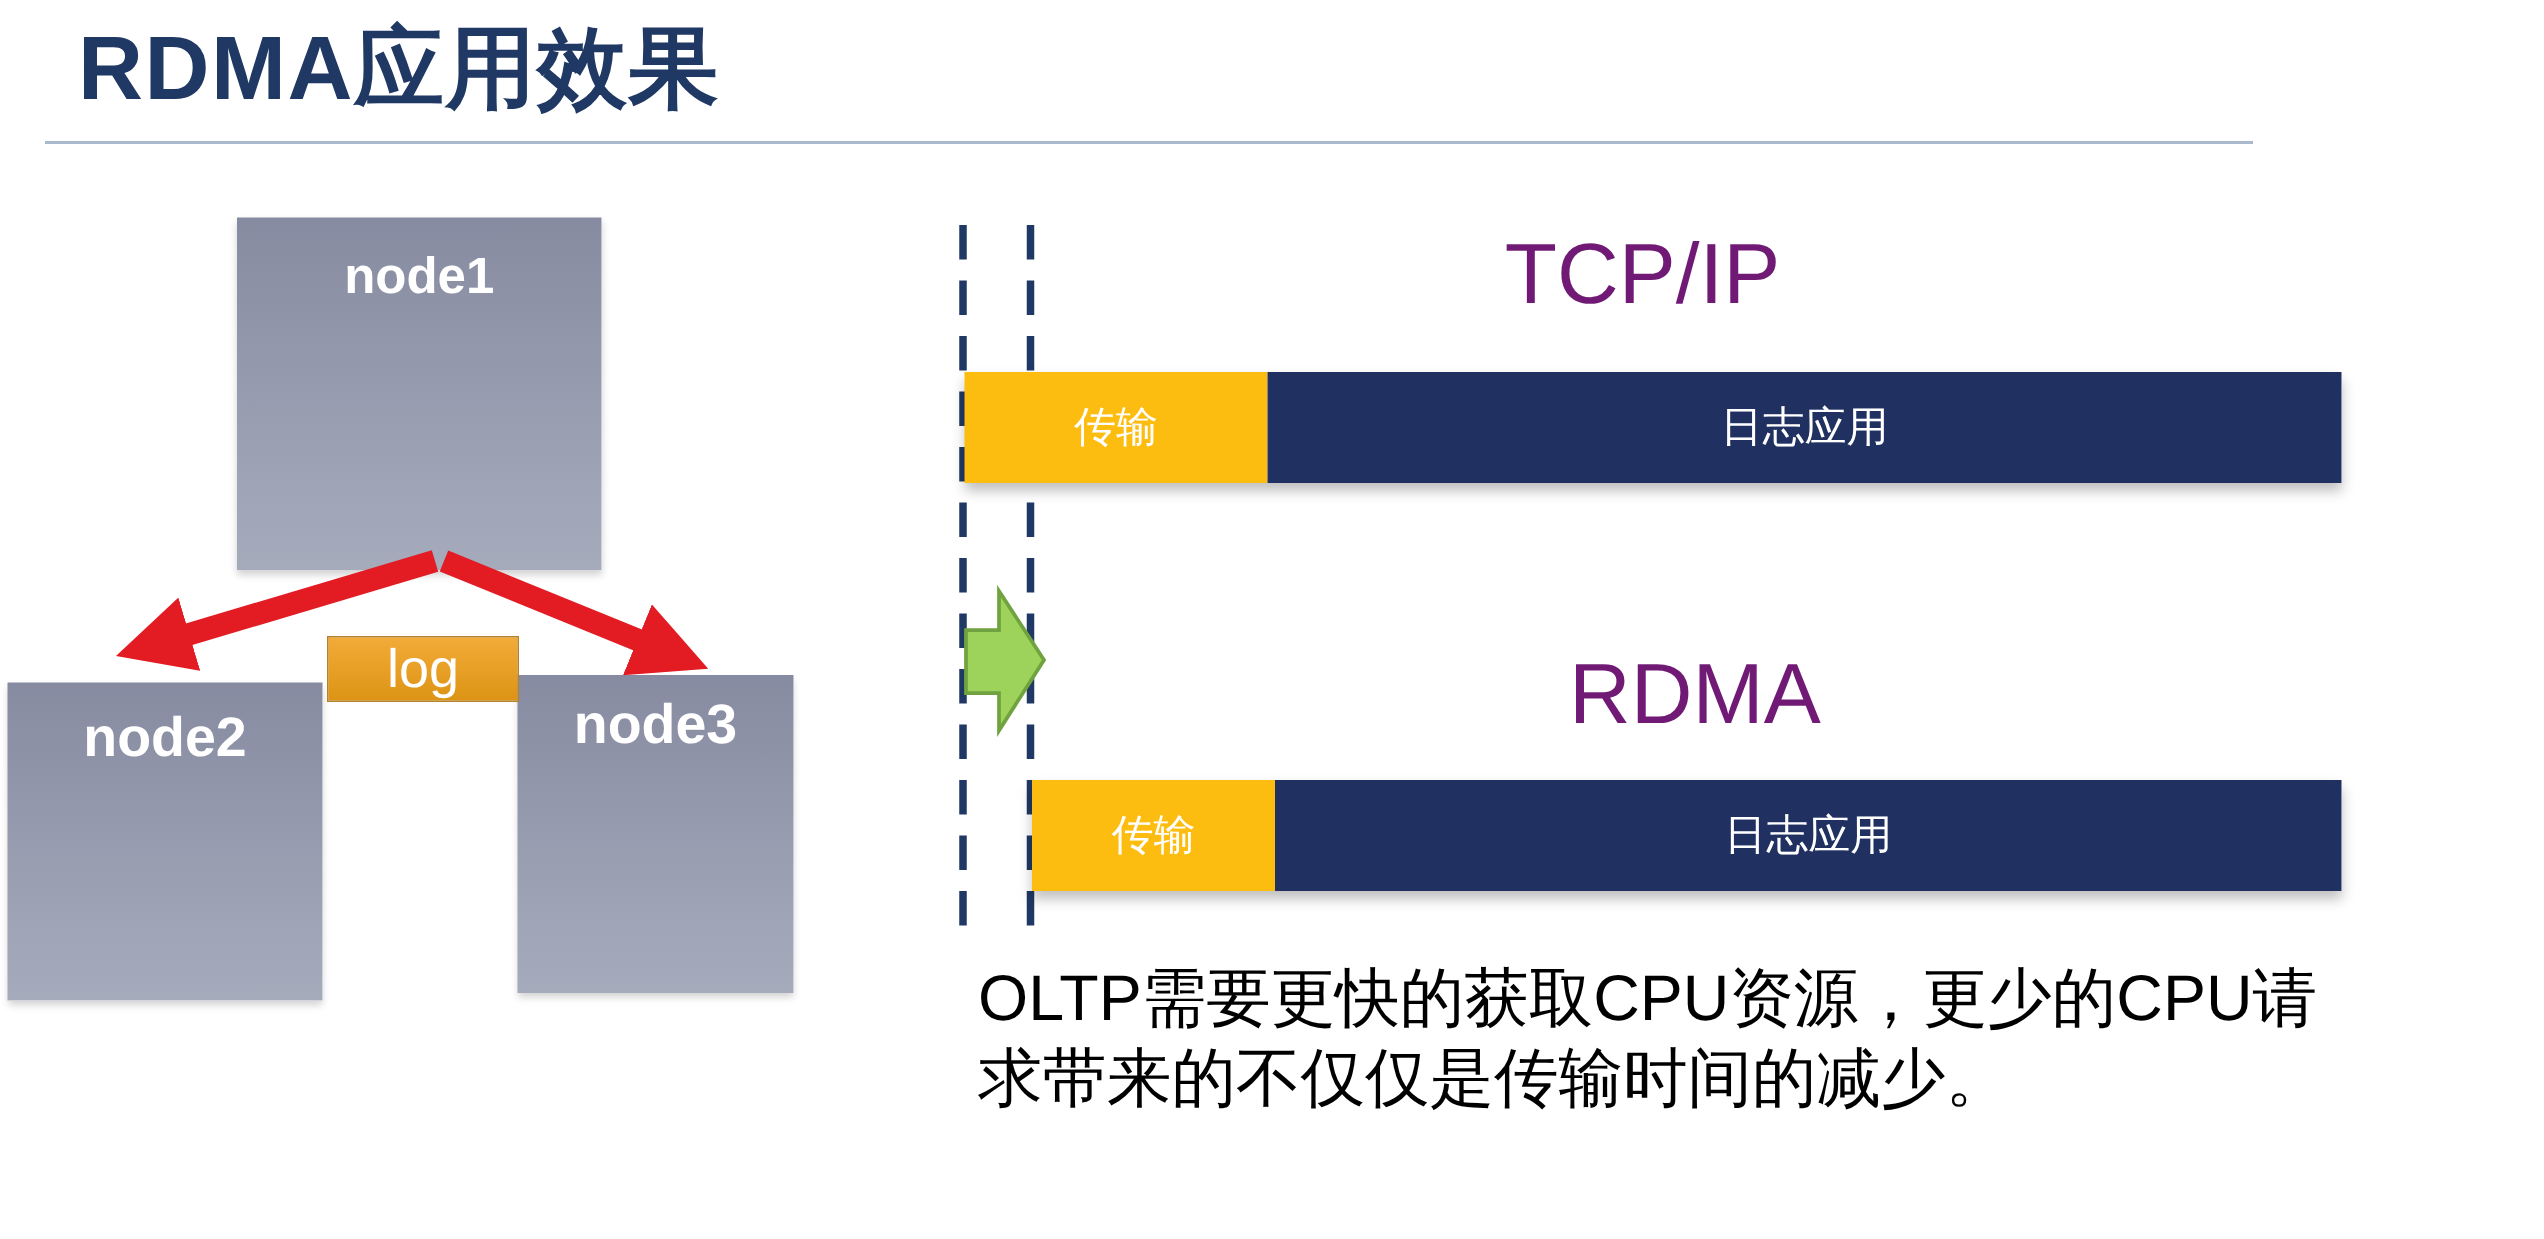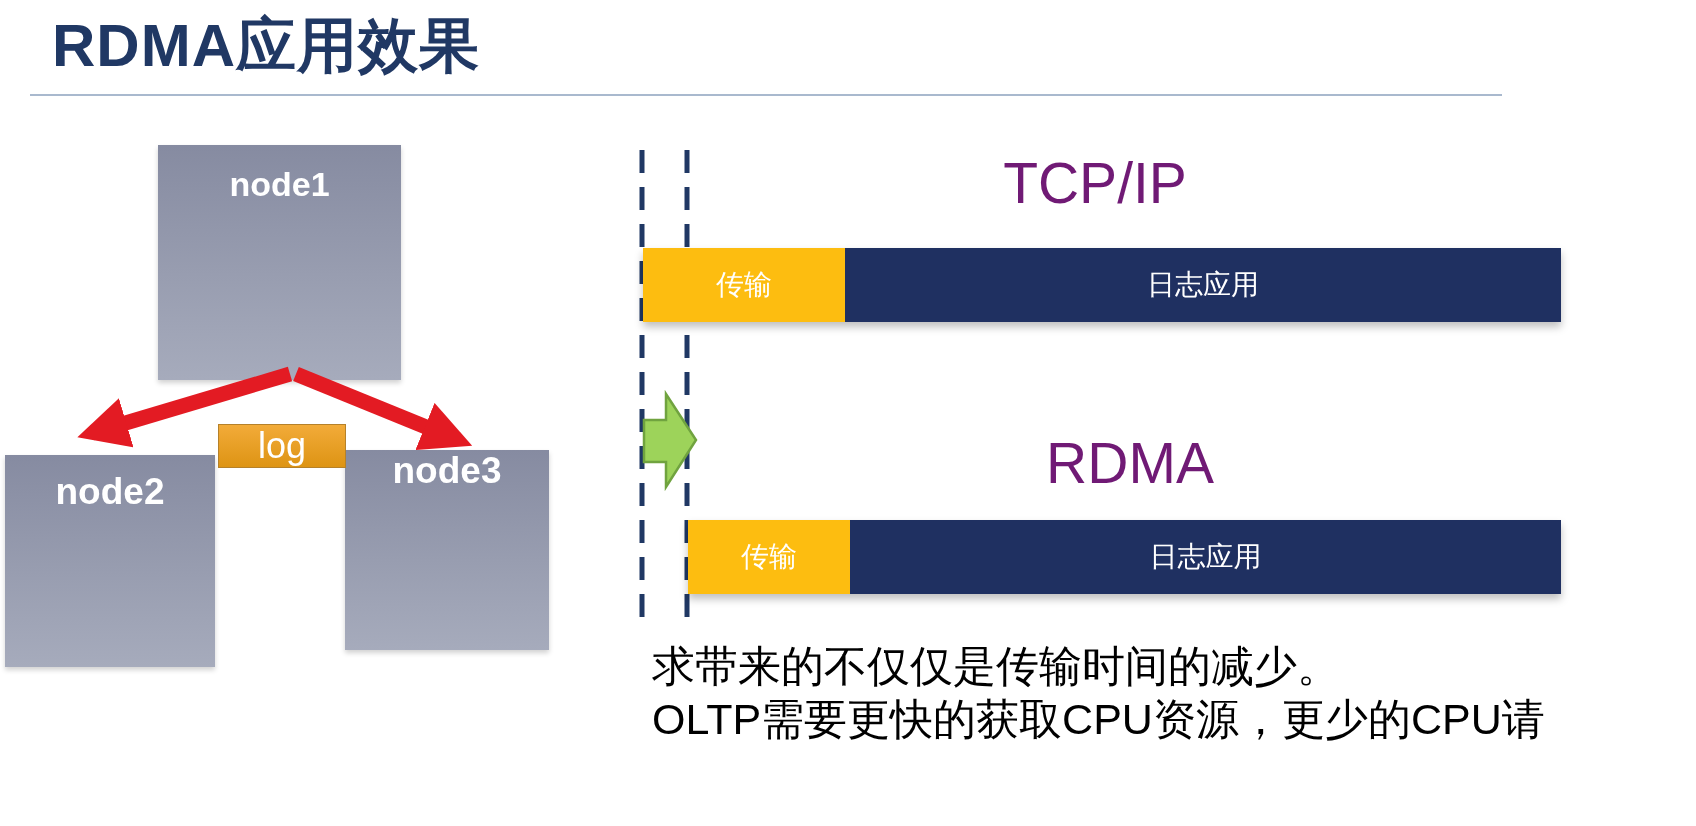--- a/index.html
+++ b/index.html
@@ -50,7 +50,7 @@
   .node span { display: block; font-weight: bold; }
   .node1 { left: 158px; top: 145px; width: 243px; height: 215px; font-size: 34px; padding-top: 20px; }
   .node2 { left: 5px;   top: 455px; width: 210px; height: 196px; font-size: 37px; padding-top: 16px; }
-  .node3 { left: 345px; top: 450px; width: 204px; height: 200px; font-size: 37px; padding-top: 0; }
+  .node3 { left: 345px; top: 450px; width: 184px; height: 200px; font-size: 37px; padding-top: 12px; }
 
   .log-box {
     position: absolute;

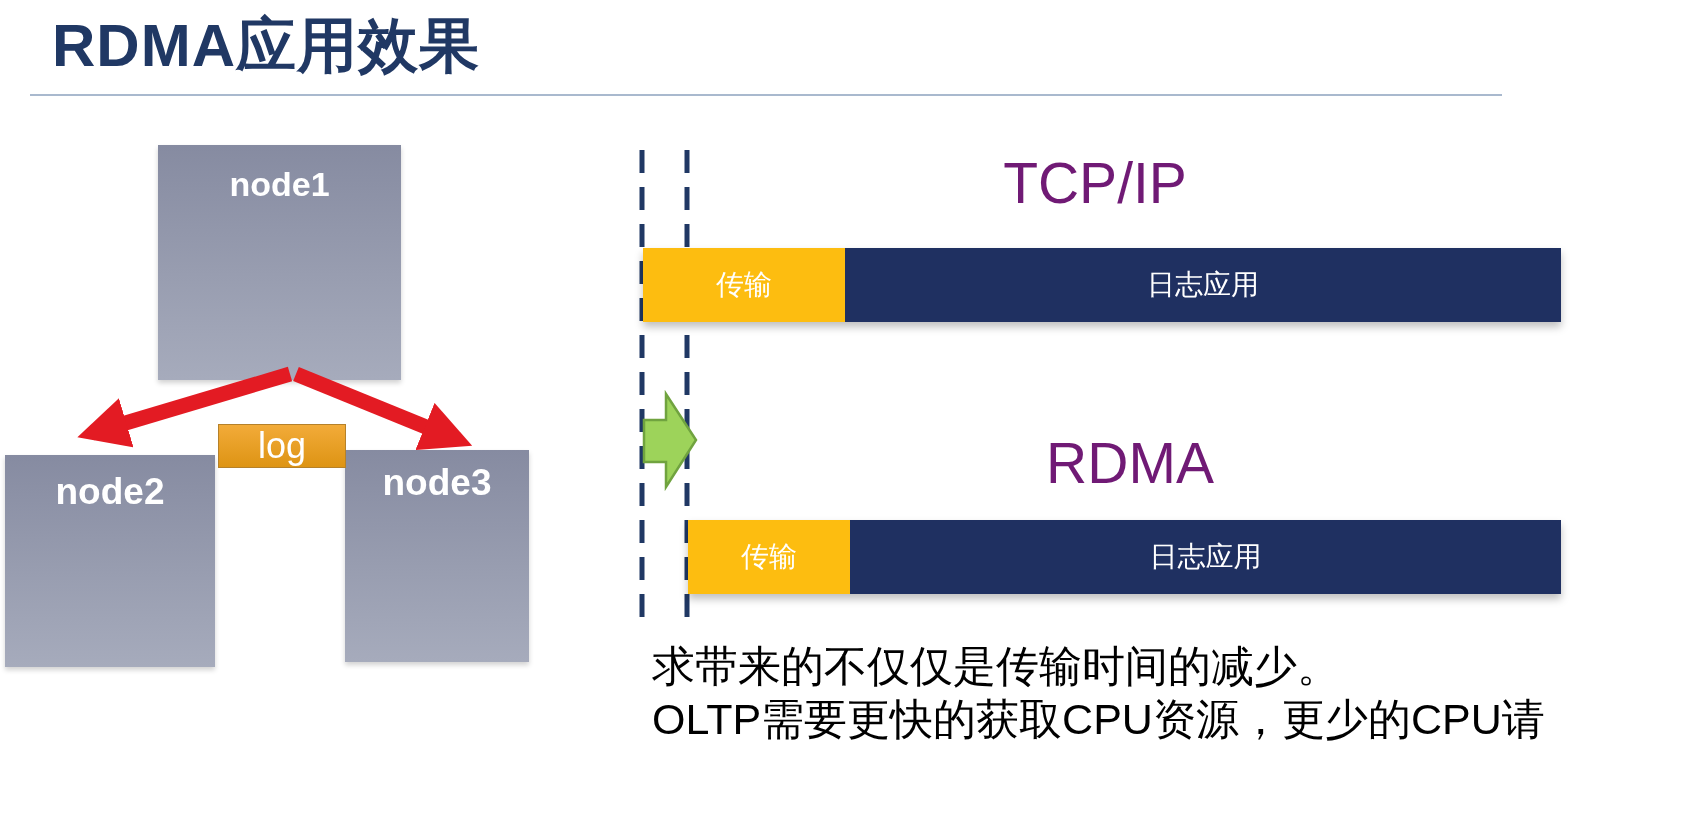--- a/index.html
+++ b/index.html
@@ -189,8 +189,8 @@
   </svg>
 
   <div class="caption">
+    <div>OLTP需要更快的获取CPU资源，更少的CPU请</div>
     <div>求带来的不仅仅是传输时间的减少。</div>
-    <div>OLTP需要更快的获取CPU资源，更少的CPU请</div>
   </div>
 
 </div>

